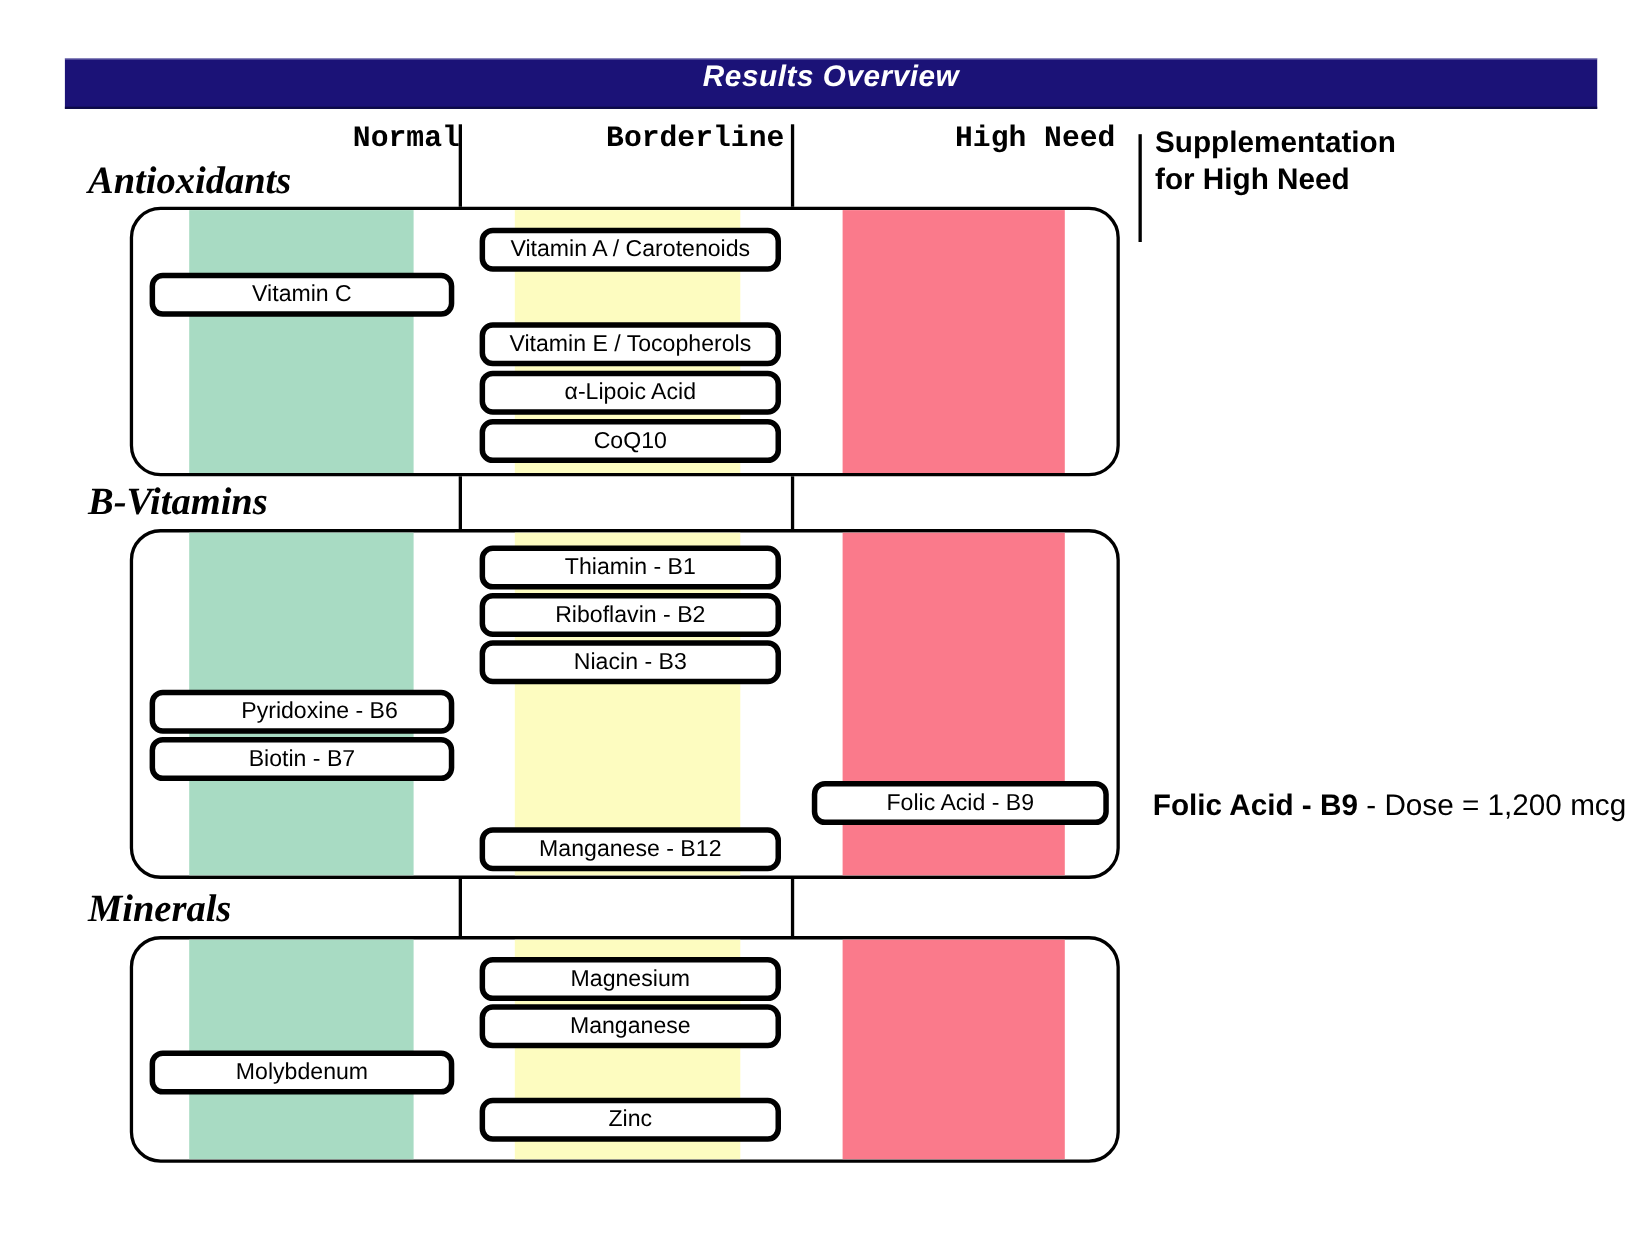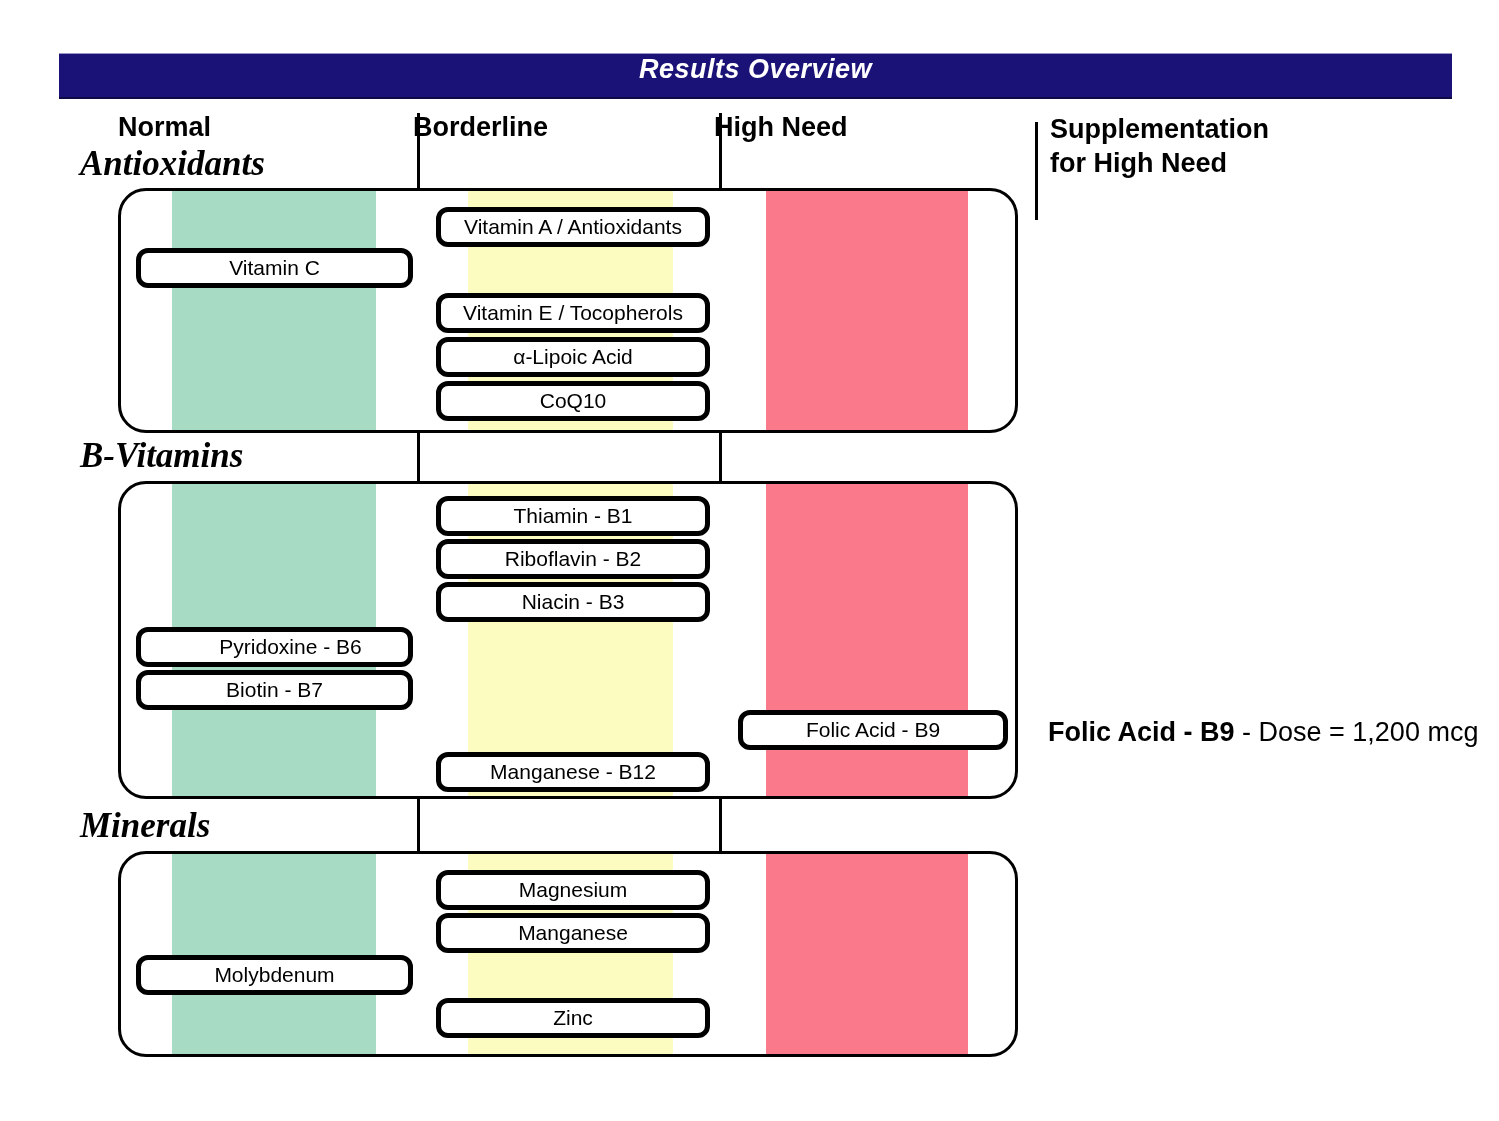--- a/index.html
+++ b/index.html
@@ -35,10 +35,11 @@
     position: absolute;
     top: 112px;
     width: 300px;
-    text-align: left;
+    text-align: right;
     font-size: 27px;
     font-weight: bold;
     color: #000000;
+    font-family: Liberation Mono, monospace;
   }
   .supp-header {
     position: absolute;

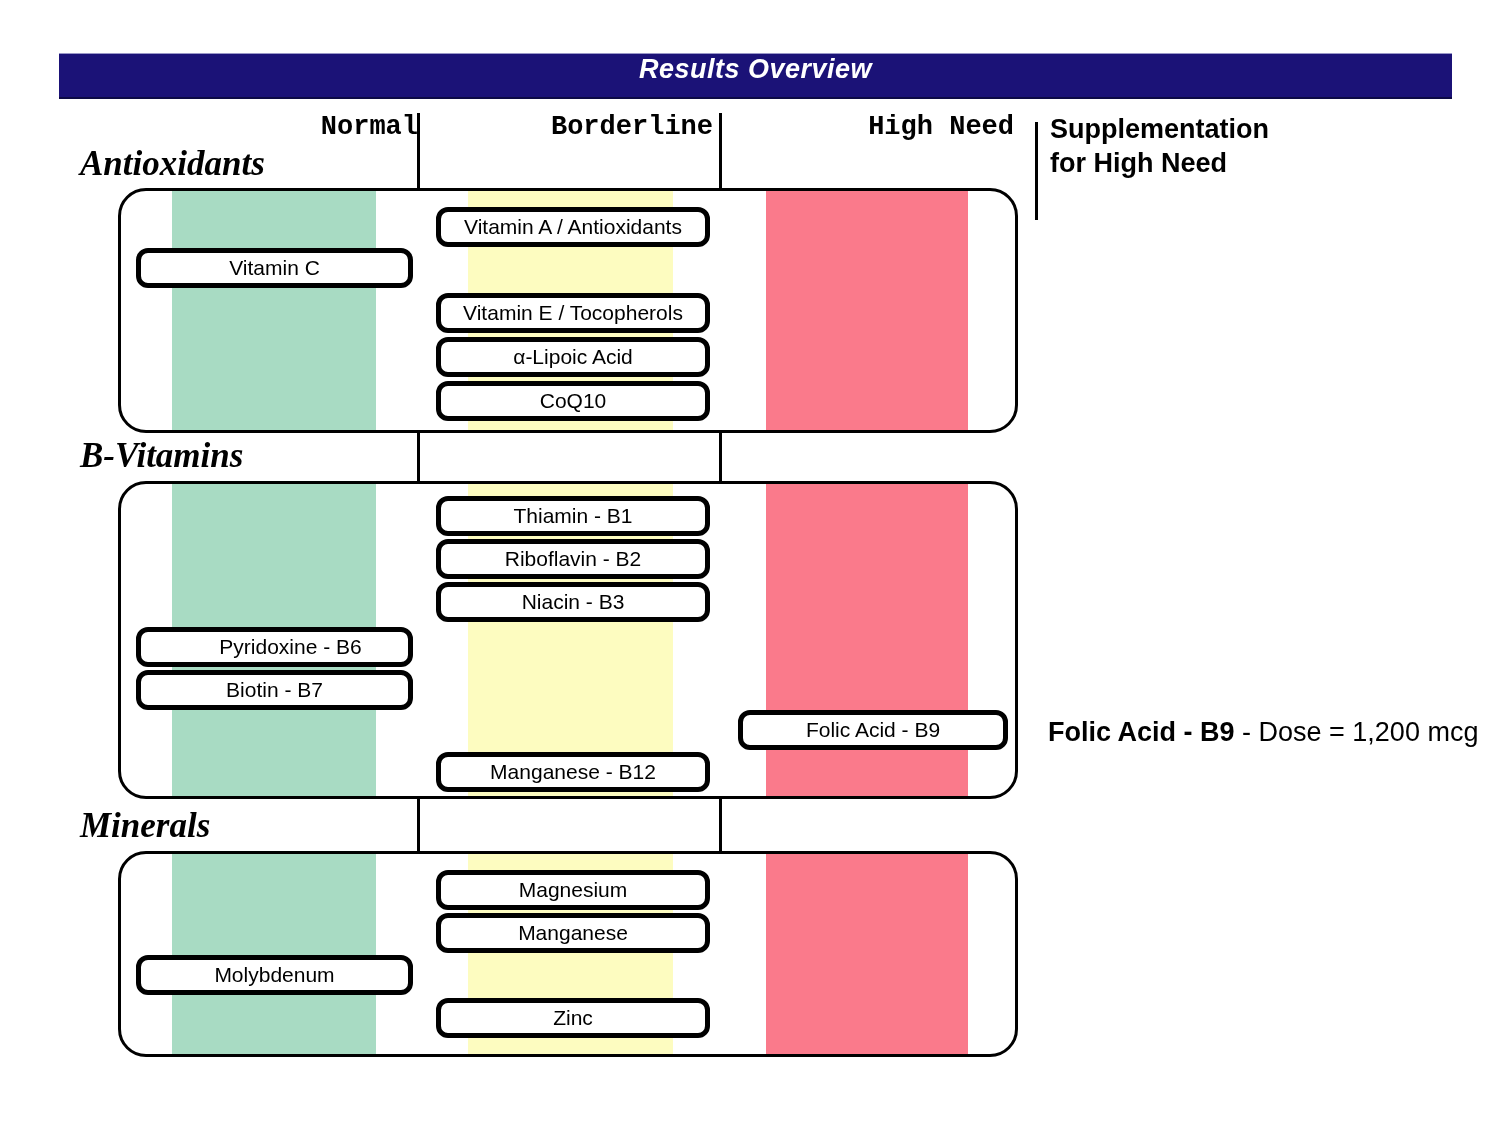--- a/index.html
+++ b/index.html
@@ -148,7 +148,7 @@
     <div class="band normal" style="background-color: rgb(168, 219, 195);"></div>
     <div class="band borderline" style="background-color: rgb(253, 252, 192);"></div>
     <div class="band high" style="background-color: rgb(250, 122, 139);"></div>
-    <div class="pill col-borderline" style="top:16px;">Vitamin A / Antioxidants</div>
+    <div class="pill col-borderline" style="top:16px;">Vitamin A / Carotenoids</div>
     <div class="pill col-normal" style="top:57px;">Vitamin C</div>
     <div class="pill col-borderline" style="top:102px;">Vitamin E / Tocopherols</div>
     <div class="pill col-borderline" style="top:146px;">α-Lipoic Acid</div>

